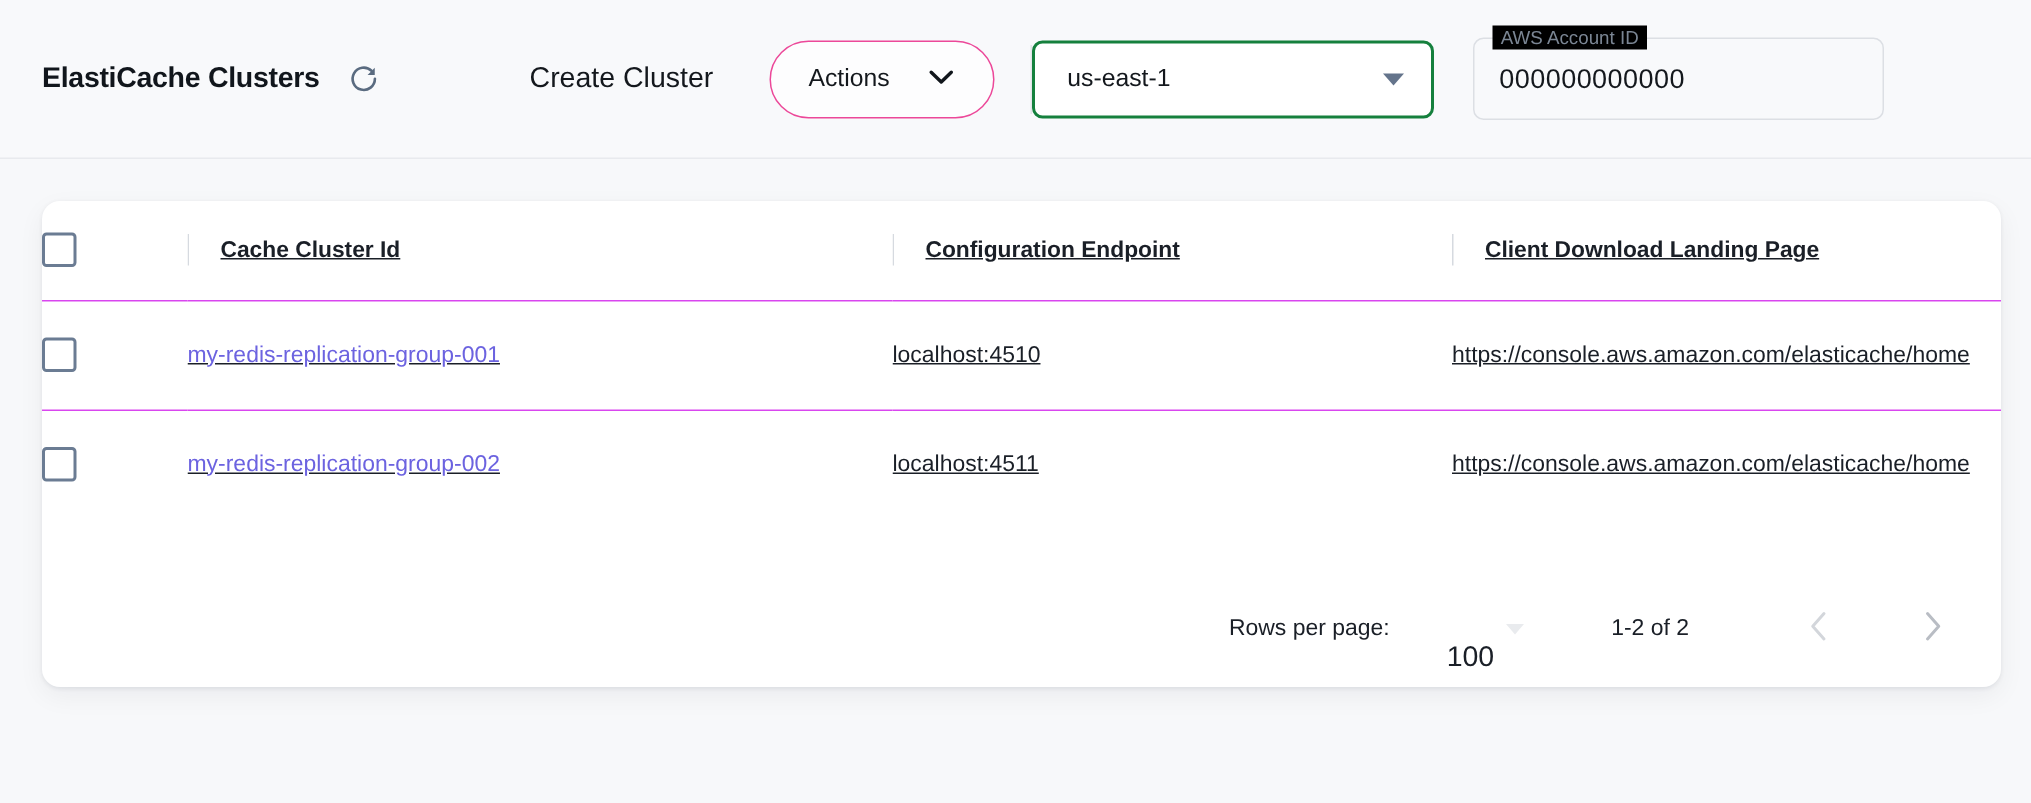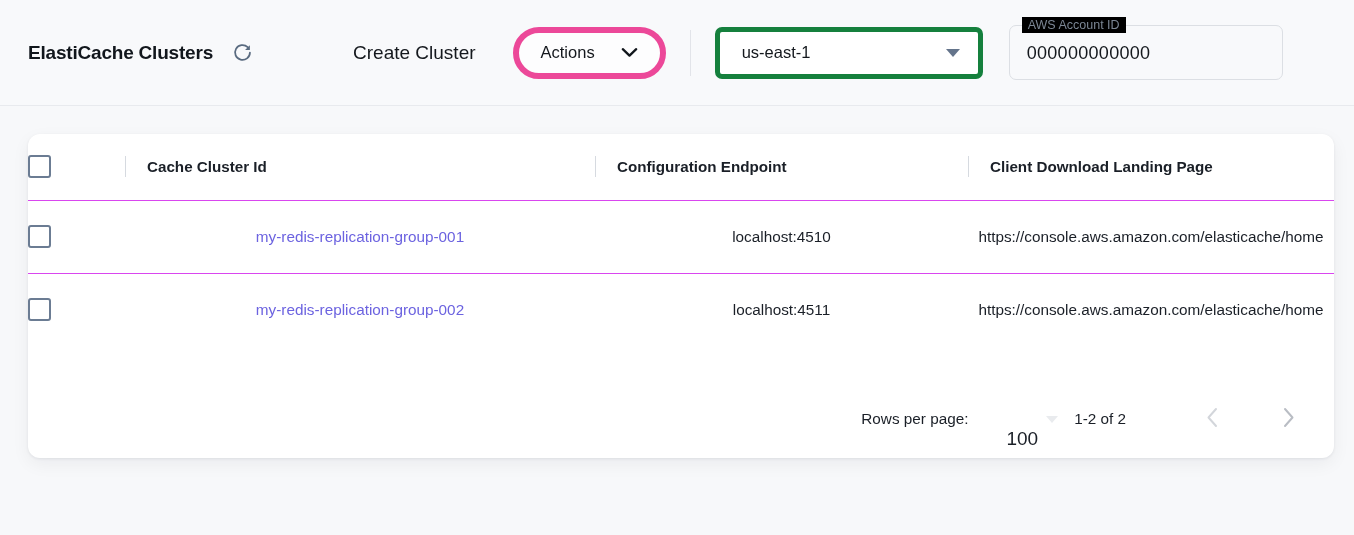--- a/index.html
+++ b/index.html
@@ -61,7 +61,7 @@
     justify-content: center;
     gap: 26px;
     background: #fdfdfe;
-    border: 6px solid #ec4899;
+    border: 1px solid #ec4899;
     border-radius: 26px;
     font-size: 16.5px;
     color: #14181d;

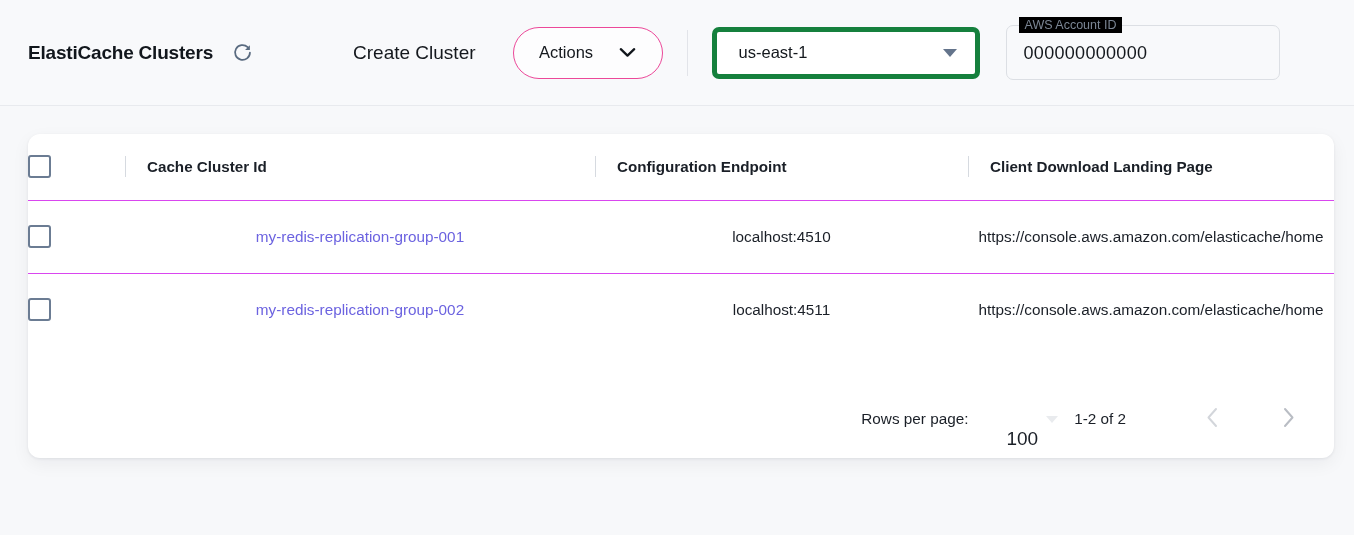--- a/index.html
+++ b/index.html
@@ -78,7 +78,6 @@
   }
 
   .region-select {
-    margin-left: 24px;
     width: 268px;
     height: 52px;
     padding: 0 18px 0 22px;
@@ -86,7 +85,7 @@
     align-items: center;
     justify-content: space-between;
     background: #ffffff;
-    border: 5px solid #15803d;
+    border: 2px solid #15803d;
     border-radius: 7px;
     font-size: 16.5px;
     color: #14181d;

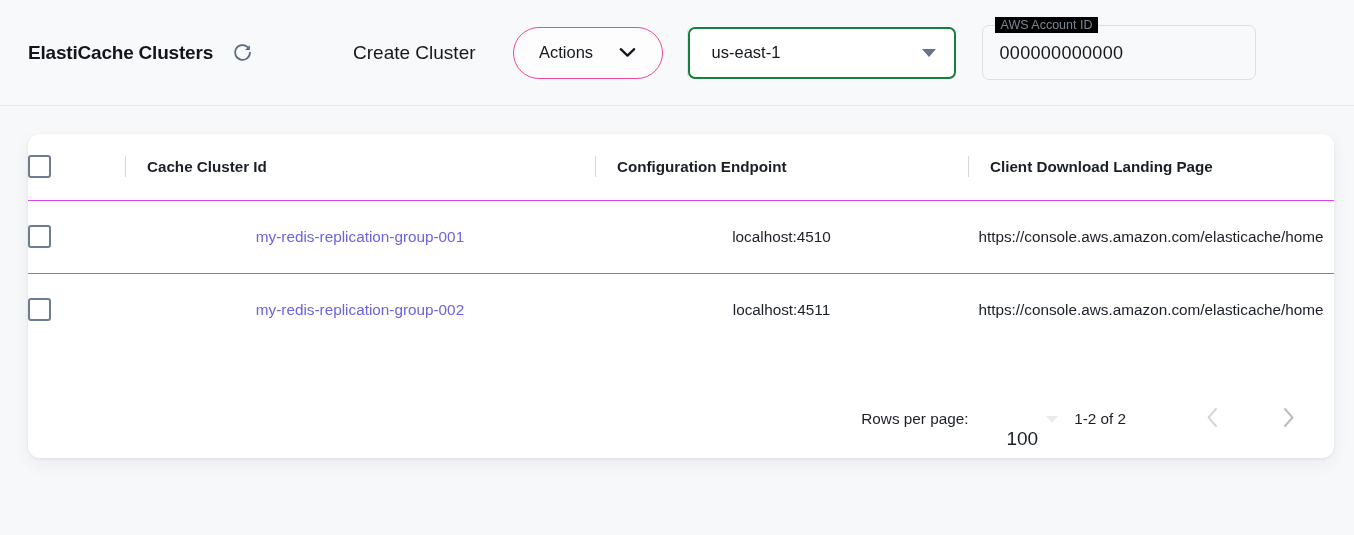--- a/index.html
+++ b/index.html
@@ -154,11 +154,12 @@
     table-layout: fixed;
   }
   table.grid th, table.grid td {
-    text-align: center;
+    text-align: left;
     vertical-align: middle;
     padding: 0;
     overflow: hidden;
     white-space: nowrap;
+    text-decoration: underline;
   }
 
   col.c-check { width: 97px; }

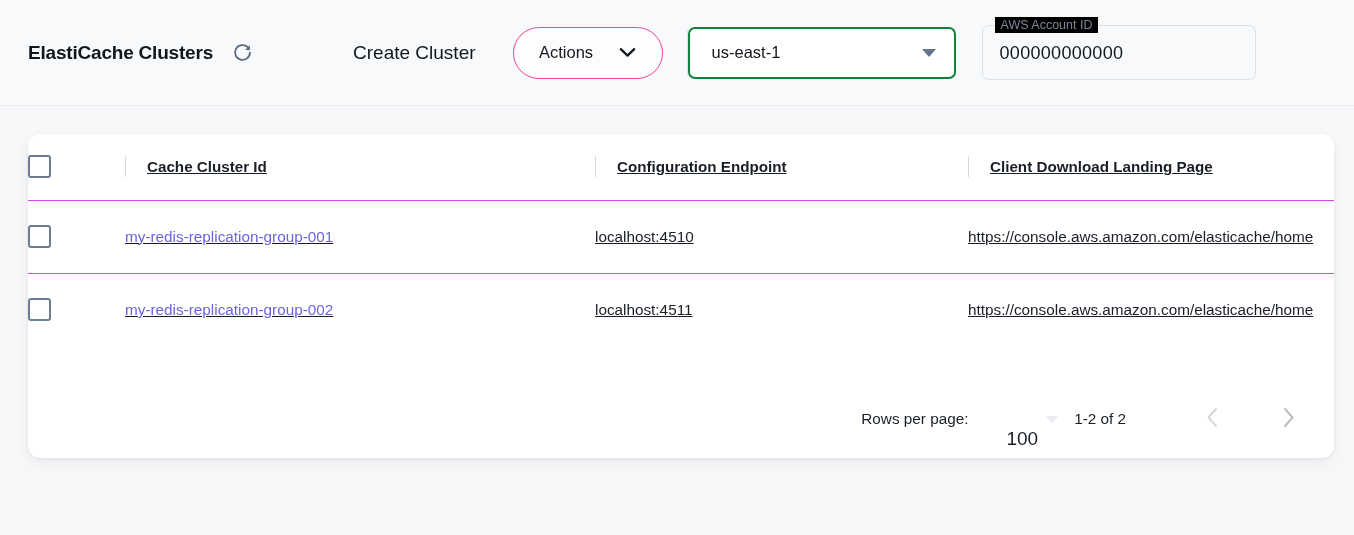--- a/index.html
+++ b/index.html
@@ -238,6 +238,7 @@
     border-top: 7px solid #e9ebee;
   }
   .range-label {
+    margin-left: 42px;
     font-size: 15.3px;
     color: #1a1f27;
     white-space: nowrap;

